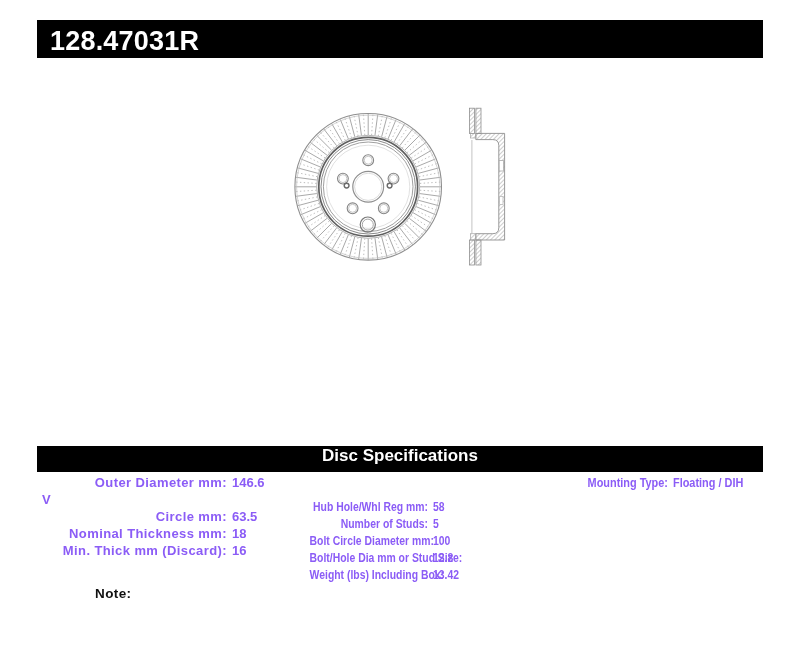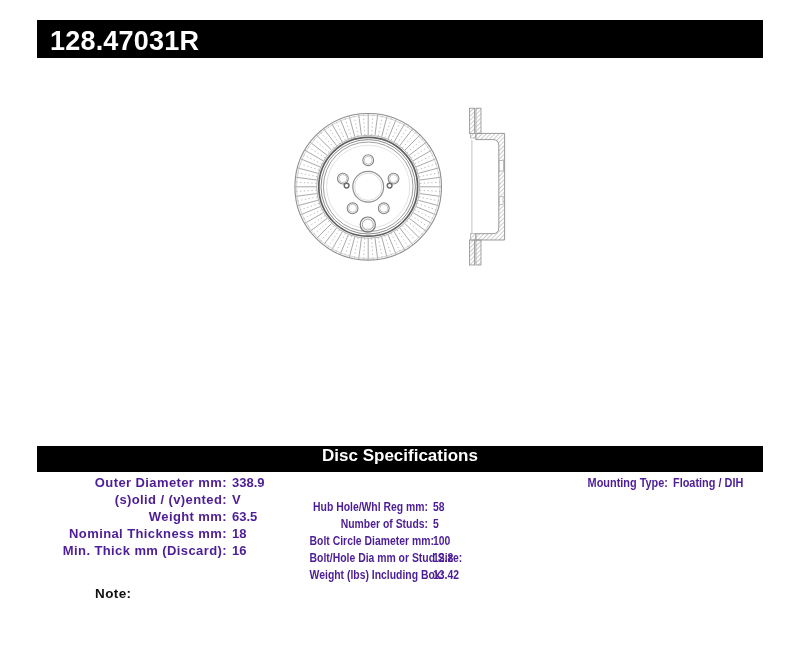--- a/index.html
+++ b/index.html
@@ -20,7 +20,7 @@
     font-size:17px;
   }
   .drawing-layer{position:absolute;left:0;top:0;width:800px;height:655px;}
-  .spec-col{position:absolute;top:474px;color:#4c1d95;}
+  .spec-col{position:absolute;top:474px;color:#8b5cf6;}
   .spec-row{display:flex;height:17px;line-height:17px;font-size:13px;font-weight:bold;white-space:nowrap;}
   .spec-label{text-align:right;}
   .spec-value{margin-left:5px;text-align:left;}

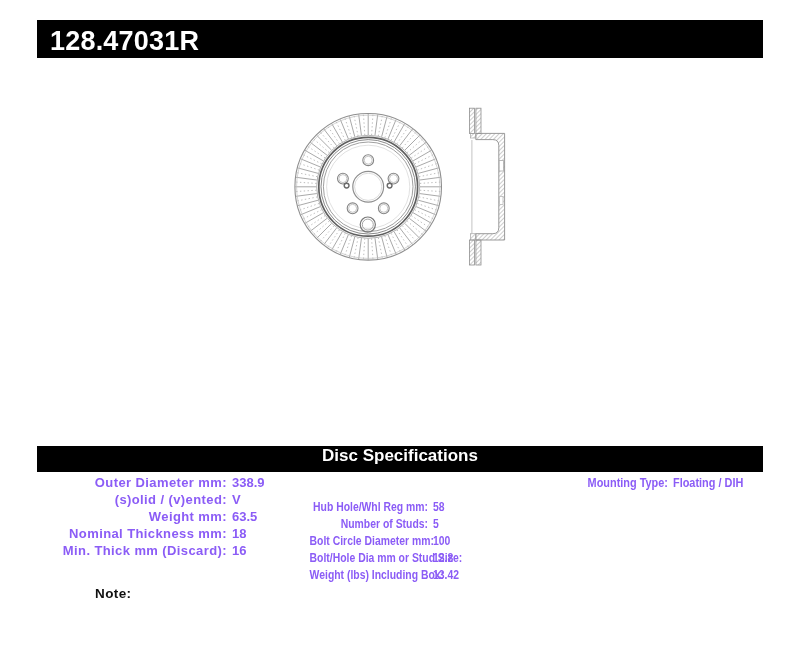--- a/index.html
+++ b/index.html
@@ -207,7 +207,7 @@
   <div class="spec-col col1">
     <div class="spec-row">
       <div class="spec-label">Outer Diameter mm:</div>
-      <div class="spec-value">338.9</div>
+      <div class="spec-value">146.6</div>
     </div>
     <div class="spec-row">
       <div class="spec-label">(s)olid / (v)ented:</div>

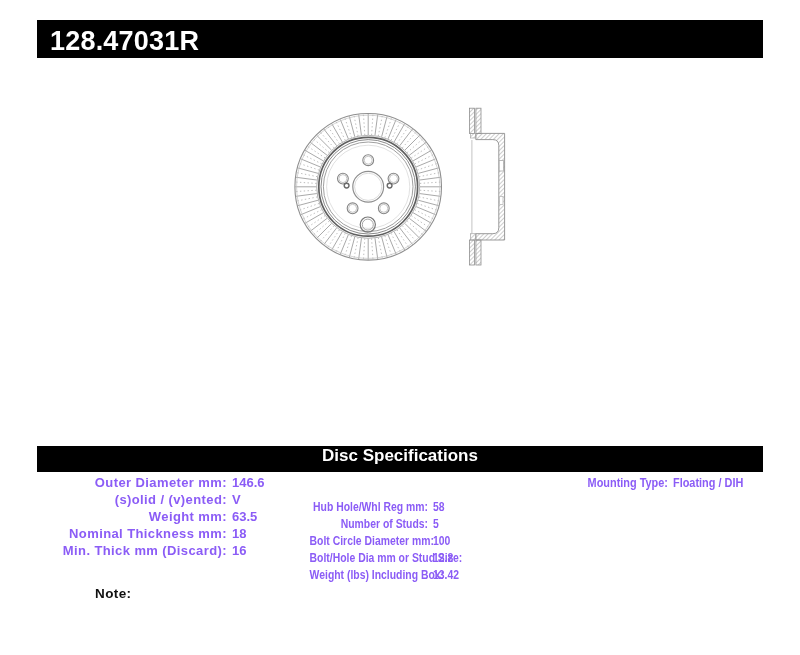--- a/index.html
+++ b/index.html
@@ -210,7 +210,6 @@
       <div class="spec-value">146.6</div>
     </div>
     <div class="spec-row">
-      <div class="spec-label">(s)olid / (v)ented:</div>
       <div class="spec-value">V</div>
     </div>
     <div class="spec-row">

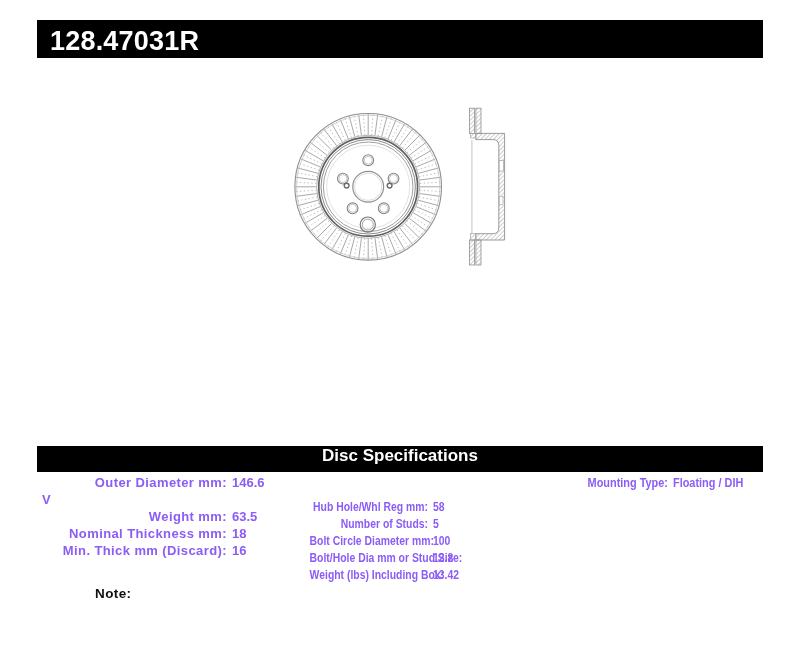--- a/index.html
+++ b/index.html
@@ -213,7 +213,7 @@
       <div class="spec-value">V</div>
     </div>
     <div class="spec-row">
-      <div class="spec-label">Weight mm:</div>
+      <div class="spec-label">Circle mm:</div>
       <div class="spec-value">63.5</div>
     </div>
     <div class="spec-row">

